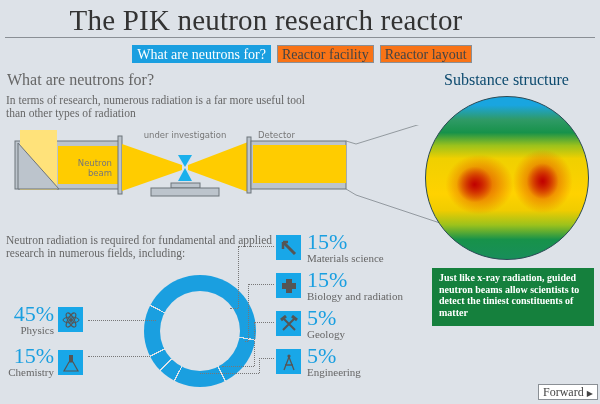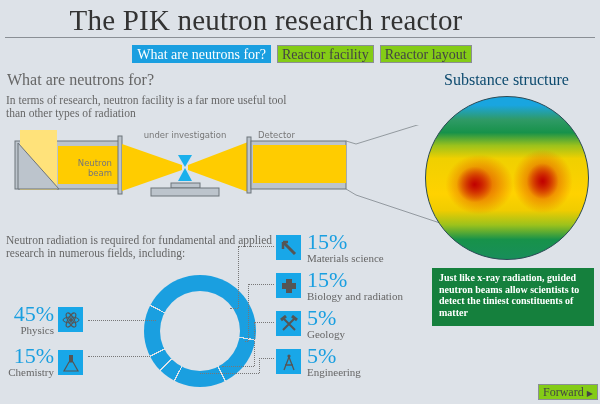--- a/index.html
+++ b/index.html
@@ -8,7 +8,7 @@
   .title { position: absolute; top: 4px; left: 0; width: 532px; text-align: center; font-family: "Liberation Serif", serif; font-size: 29px; color: #333; letter-spacing: 0.2px; }
   .rule { position: absolute; top: 37px; left: 5px; width: 590px; height: 1px; background: #8a8f95; }
   .tabs { position: absolute; top: 45px; left: 0; width: 600px; display: flex; justify-content: center; gap: 6px; padding-left: 4px; }
-  .tab { font-family: "Liberation Serif", serif; font-size: 14px; padding: 1px 4px; border: 1px solid #8a8f95; background: #84cc16; color: #444; height: 18px; line-height: 15px; white-space: nowrap; }
+  .tab { font-family: "Liberation Serif", serif; font-size: 14px; padding: 1px 4px; border: 1px solid #8a8f95; background: #f97316; color: #444; height: 18px; line-height: 15px; white-space: nowrap; }
   .tab.active { background: #1a9fe0; color: #fff; border-color: #1a9fe0; }
   .h2 { position: absolute; top: 71px; left: 7px; font-family: "Liberation Serif", serif; font-size: 16px; color: #666; }
   .intro { position: absolute; top: 94px; left: 6px; width: 300px; font-family: "Liberation Serif", serif; font-size: 11.5px; line-height: 13px; color: #666; }

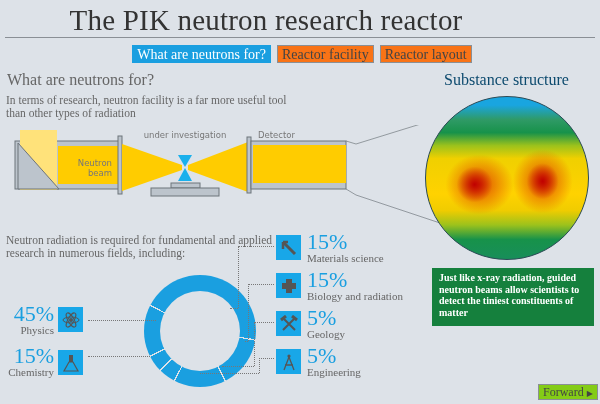--- a/index.html
+++ b/index.html
@@ -49,7 +49,7 @@
 </div>
 
 <div class="h2">What are neutrons for?</div>
-<div class="intro">In terms of research, neutron facility is a far more useful tool than other types of radiation</div>
+<div class="intro">In terms of research, numerous radiation is a far more useful tool than other types of radiation</div>
 <div class="h2r">Substance structure</div>
 
 <div class="diagram">

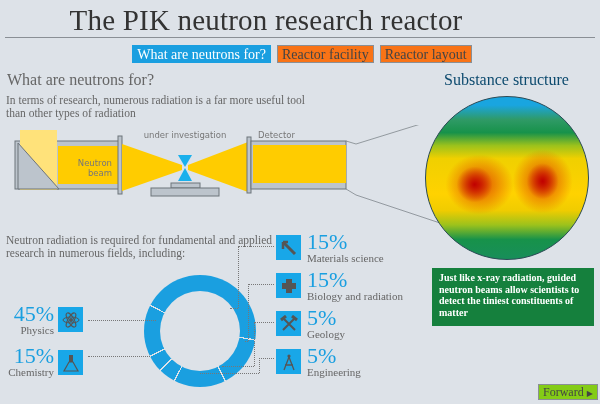--- a/index.html
+++ b/index.html
@@ -32,7 +32,7 @@
   .iconbox { position: absolute; width: 25px; height: 25px; background: #18a7e8; display: flex; align-items: center; justify-content: center; }
   .left-item { position: absolute; text-align: right; }
   .right-item { position: absolute; }
-  .forward { position: absolute; left: 538px; top: 384px; height: 16px; padding: 0 4px; border: 1px solid #8a8f95; background: #84cc16; font-family: "Liberation Serif", serif; font-size: 12px; line-height: 14px; color: #444; }
+  .forward { position: absolute; left: 538px; top: 384px; height: 16px; padding: 0 4px; border: 1px solid #8a8f95; background: #ffffff; font-family: "Liberation Serif", serif; font-size: 12px; line-height: 14px; color: #444; }
   .dash { position: absolute; border-color: #777; border-style: dotted; border-width: 0; }
   svg { display: block; }
 </style>

